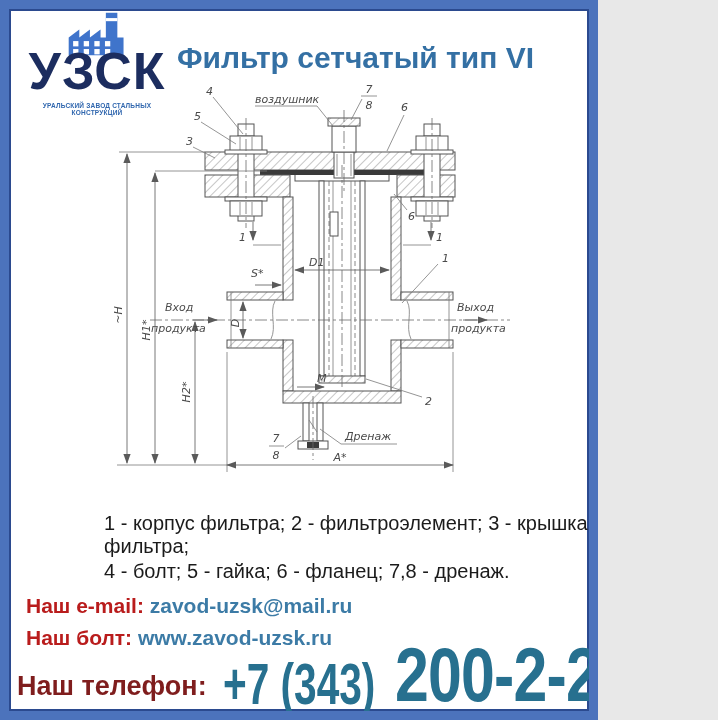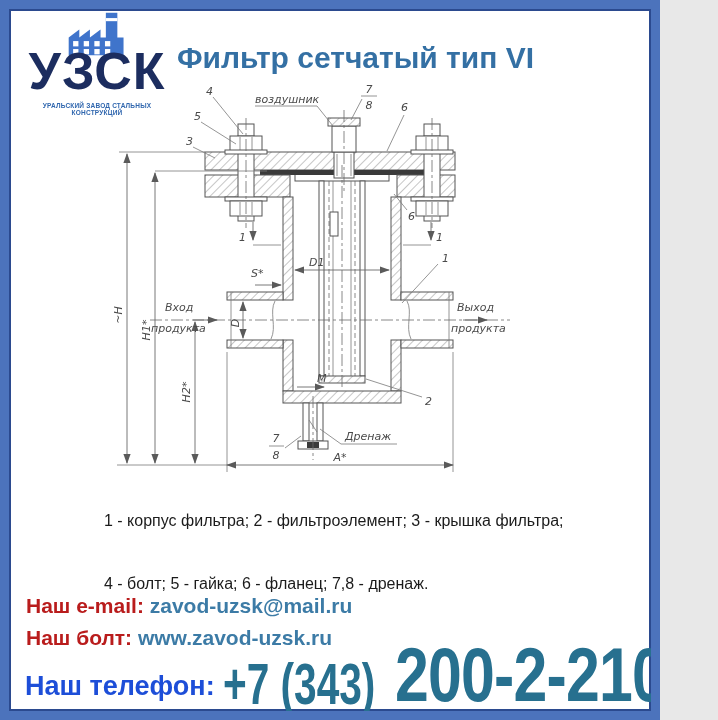--- a/index.html
+++ b/index.html
@@ -4,7 +4,7 @@
 <style>
   html,body{margin:0;padding:0;background:#e8e8e8;}
   .frame{
-    position:relative;width:660px;height:720px;box-sizing:border-box;
+    position:relative;width:598px;height:720px;box-sizing:border-box;
     background:#fff;border:9px solid #4c73bc;
     box-shadow:inset 0 0 0 2px #2b4a8f;
     font-family:"Liberation Sans",sans-serif;overflow:hidden;padding-left:12px;

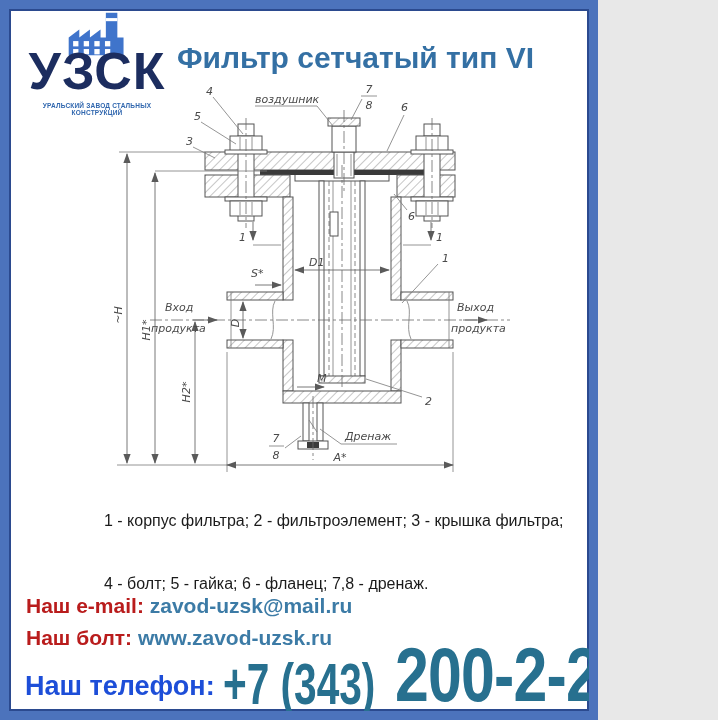--- a/index.html
+++ b/index.html
@@ -18,7 +18,7 @@
   .page-title{left:168px;top:32px;width:532px;text-align:left;
     font-size:30px;font-weight:bold;color:#3470a4;}
   
-  .legend{left:95px;font-size:16px;color:#1b1b1b;}
+  .legend{left:95px;font-size:20px;color:#1b1b1b;}
   .legend.l1{top:503px;} .legend.l2{top:551px;margin-top:15px;}
   
   .contact{left:17px;font-size:21px;font-weight:bold;}

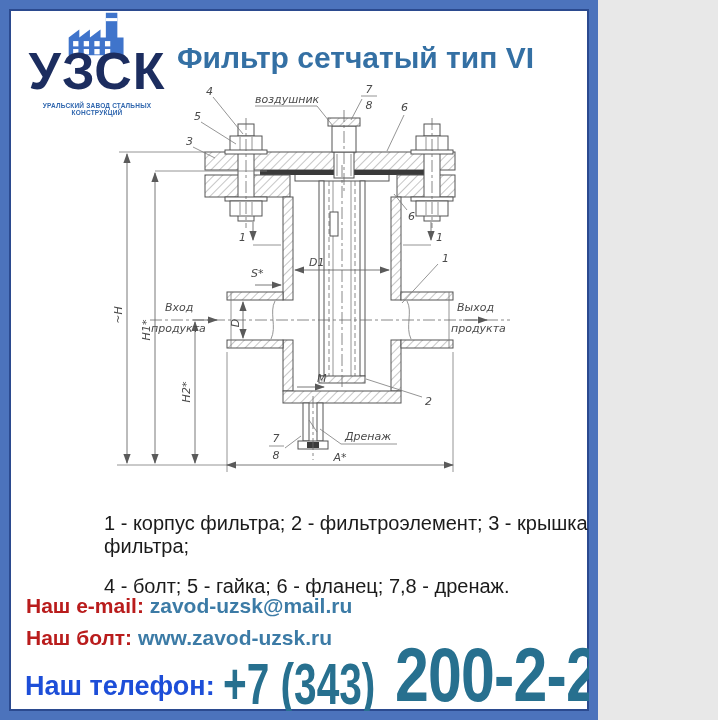--- a/index.html
+++ b/index.html
@@ -19,7 +19,7 @@
     font-size:30px;font-weight:bold;color:#3470a4;}
   
   .legend{left:95px;font-size:20px;color:#1b1b1b;}
-  .legend.l1{top:503px;} .legend.l2{top:551px;margin-top:15px;}
+  .legend.l1{top:503px;} .legend.l2{top:551px;}
   
   .contact{left:17px;font-size:21px;font-weight:bold;}
   .contact.email{top:585px;} .contact.site{top:617px;}

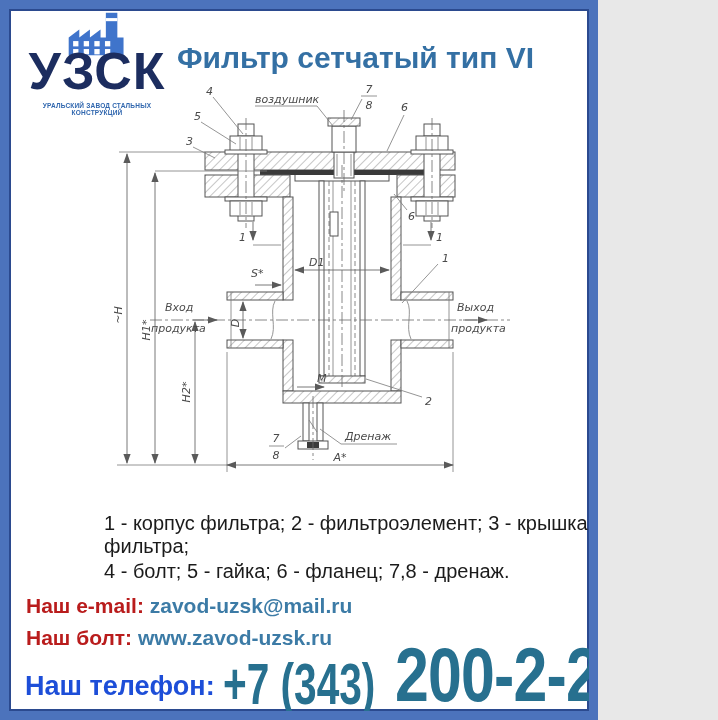--- a/index.html
+++ b/index.html
@@ -24,7 +24,7 @@
   .contact{left:17px;font-size:21px;font-weight:bold;}
   .contact.email{top:585px;} .contact.site{top:617px;}
   .contact .lab{color:#b91c1c;} .contact .val{color:#3c7ba6;margin-top:32px;}
-  .phone-label{left:16px;top:662px;font-size:27px;font-weight:bold;color:#1d4ed8;}
+  .phone-label{left:8px;top:662px;font-size:27px;font-weight:bold;color:#7f1d1d;}
   .phone-code{left:214px;top:646px;font-size:58px;font-weight:bold;color:#27708f;
     transform:scaleX(.70);transform-origin:left top;line-height:1;white-space:nowrap;}
   .phone-number{left:386px;top:632px;font-size:76px;font-weight:bold;color:#27708f;

